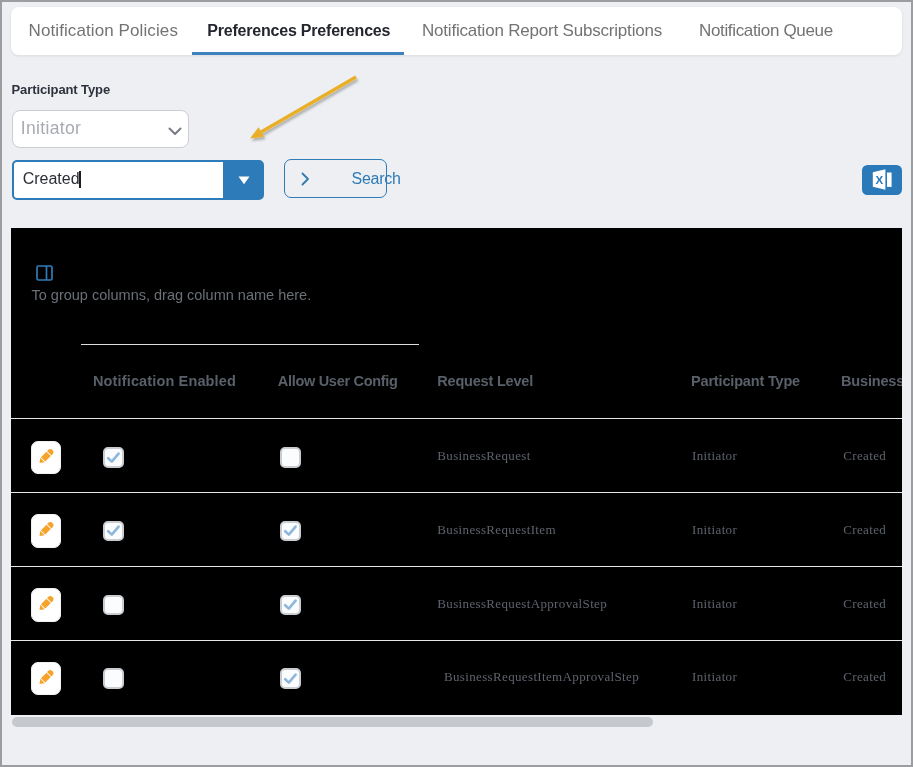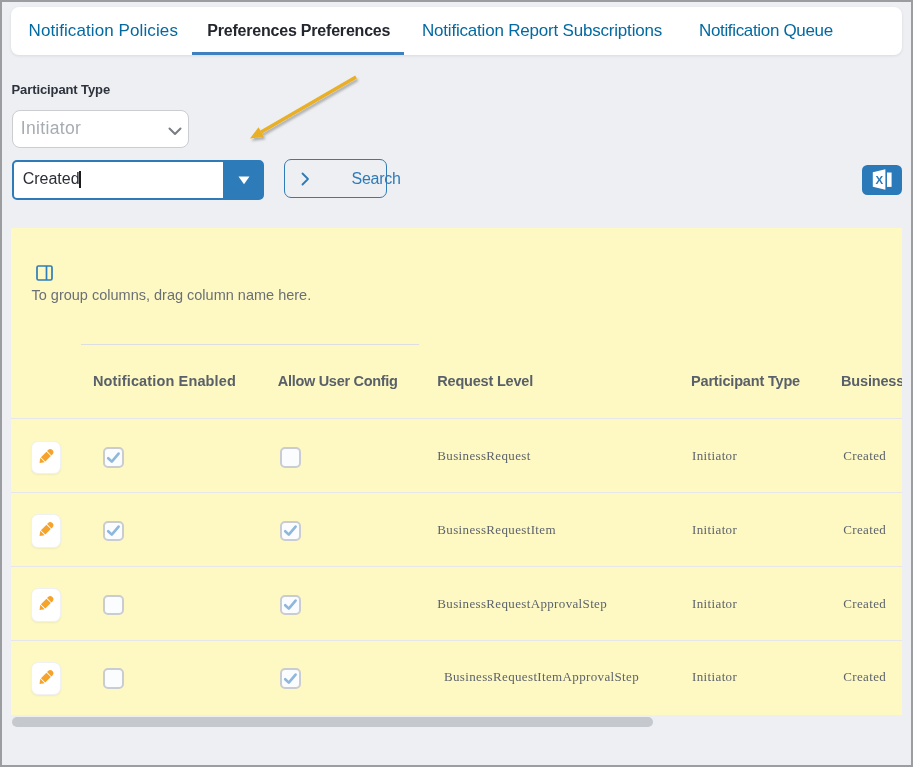--- a/index.html
+++ b/index.html
@@ -23,7 +23,7 @@
   }
   .tab {
     position:absolute; top:0; height:48px; line-height:48px;
-    font-size:17px; color:#0369a1; white-space:nowrap;
+    font-size:17px; color:#737373; white-space:nowrap;
   }
   .tab.active { color:#23262e; font-weight:bold; }
   #tabline { position:absolute; left:181px; top:45.4px; width:212px; height:2.7px; background:#3f80bf; }

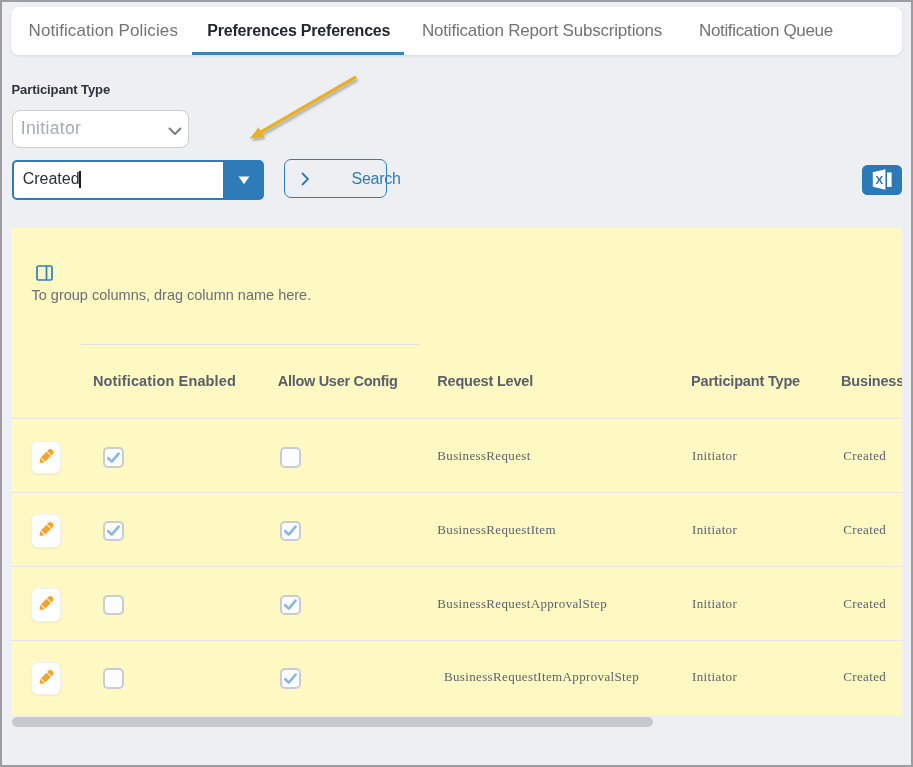--- a/index.html
+++ b/index.html
@@ -59,7 +59,7 @@
   
   #grid {
     left:11px; top:228px; width:891px; height:487px;
-    background:#fef9c3; overflow:hidden;
+    background:#000000; overflow:hidden;
   }
   #grouptxt { left:20.5px; top:59.9px; font-size:14.5px; color:#6b7077; line-height:1; }
   #gdivider { left:70px; top:116px; width:338px; height:1px; background:#dcdee1; }

